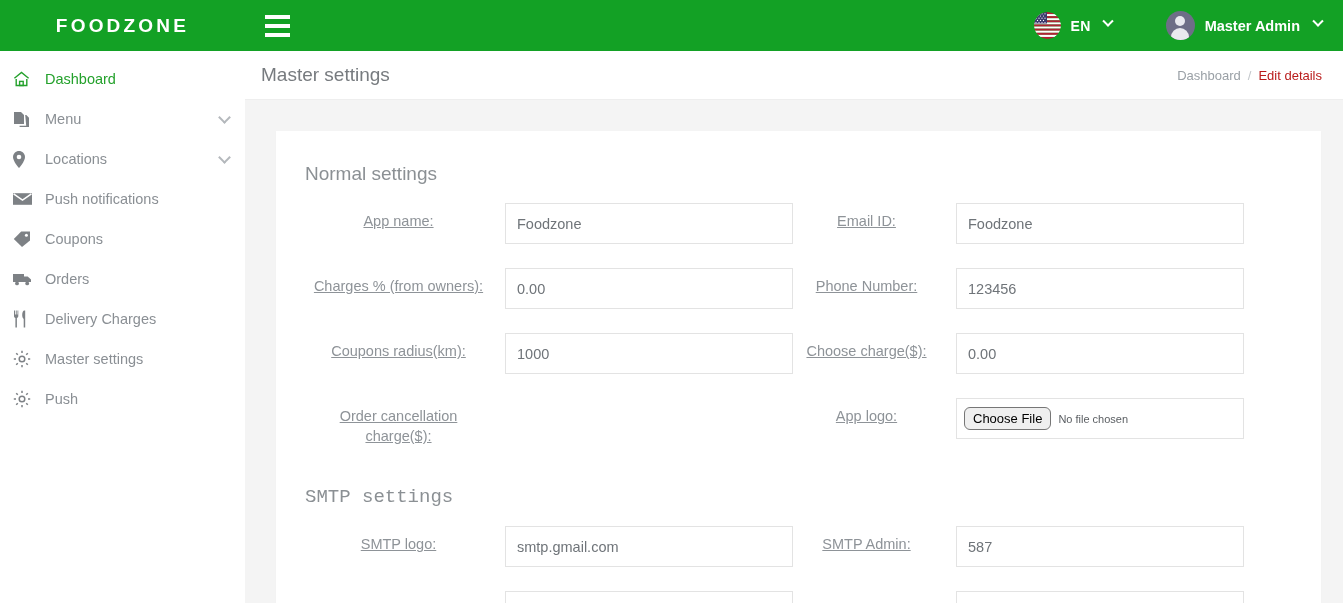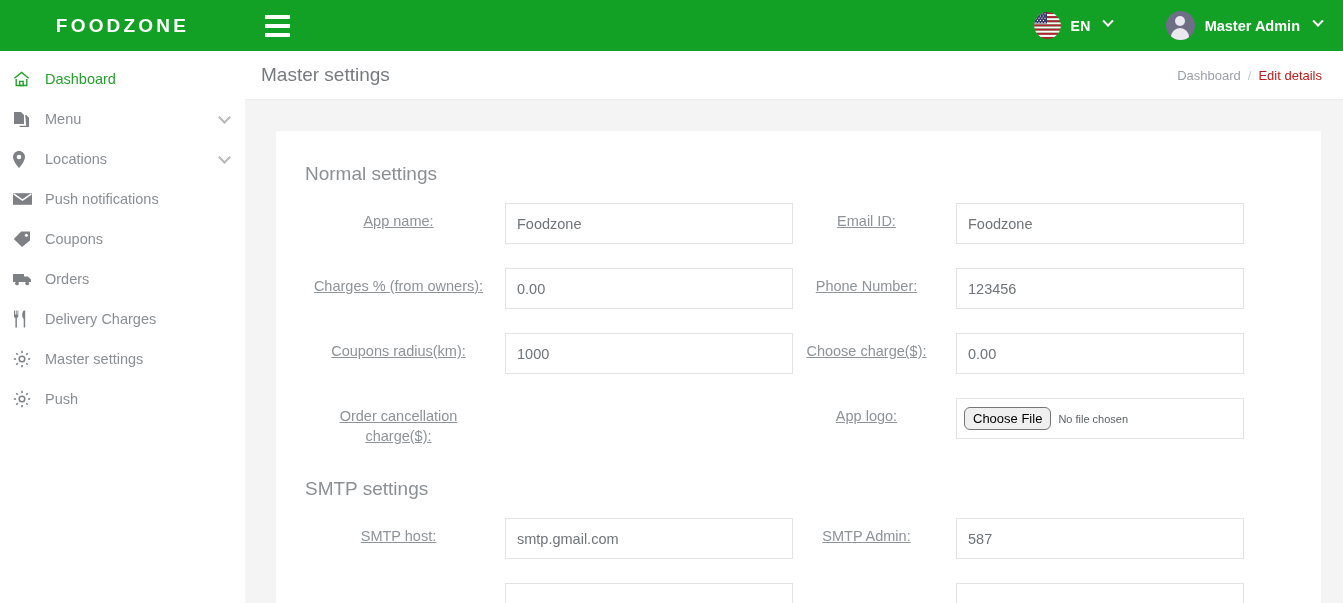--- a/index.html
+++ b/index.html
@@ -130,7 +130,7 @@
     font-size: 19px; color: #8b9094; font-weight: normal;
     margin: 6px 0 18px 0;
   }
-  .section-title.smtp { margin-top: 8px; }
+  .section-title.smtp { margin-top: 16px; font-family: Liberation Mono, monospace; }
 
   .row { display: flex; width: 100%; }
   .fgroup {

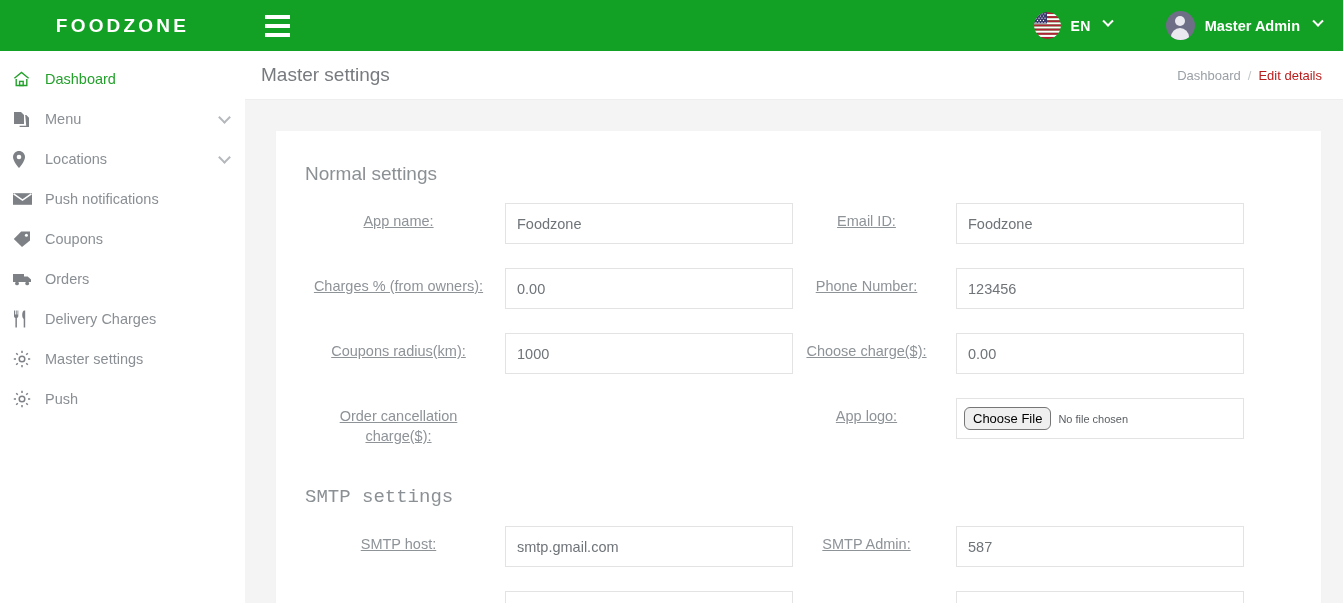--- a/index.html
+++ b/index.html
@@ -421,7 +421,7 @@
 
       <div class="row">
         <div class="fgroup">
-          <div class="lbl">SMTP host:</div>
+          <div class="lbl">SMTP logo:</div>
           <div class="fld">
             <input class="inp" type="text" value="smtp.gmail.com" style="">
           </div>

